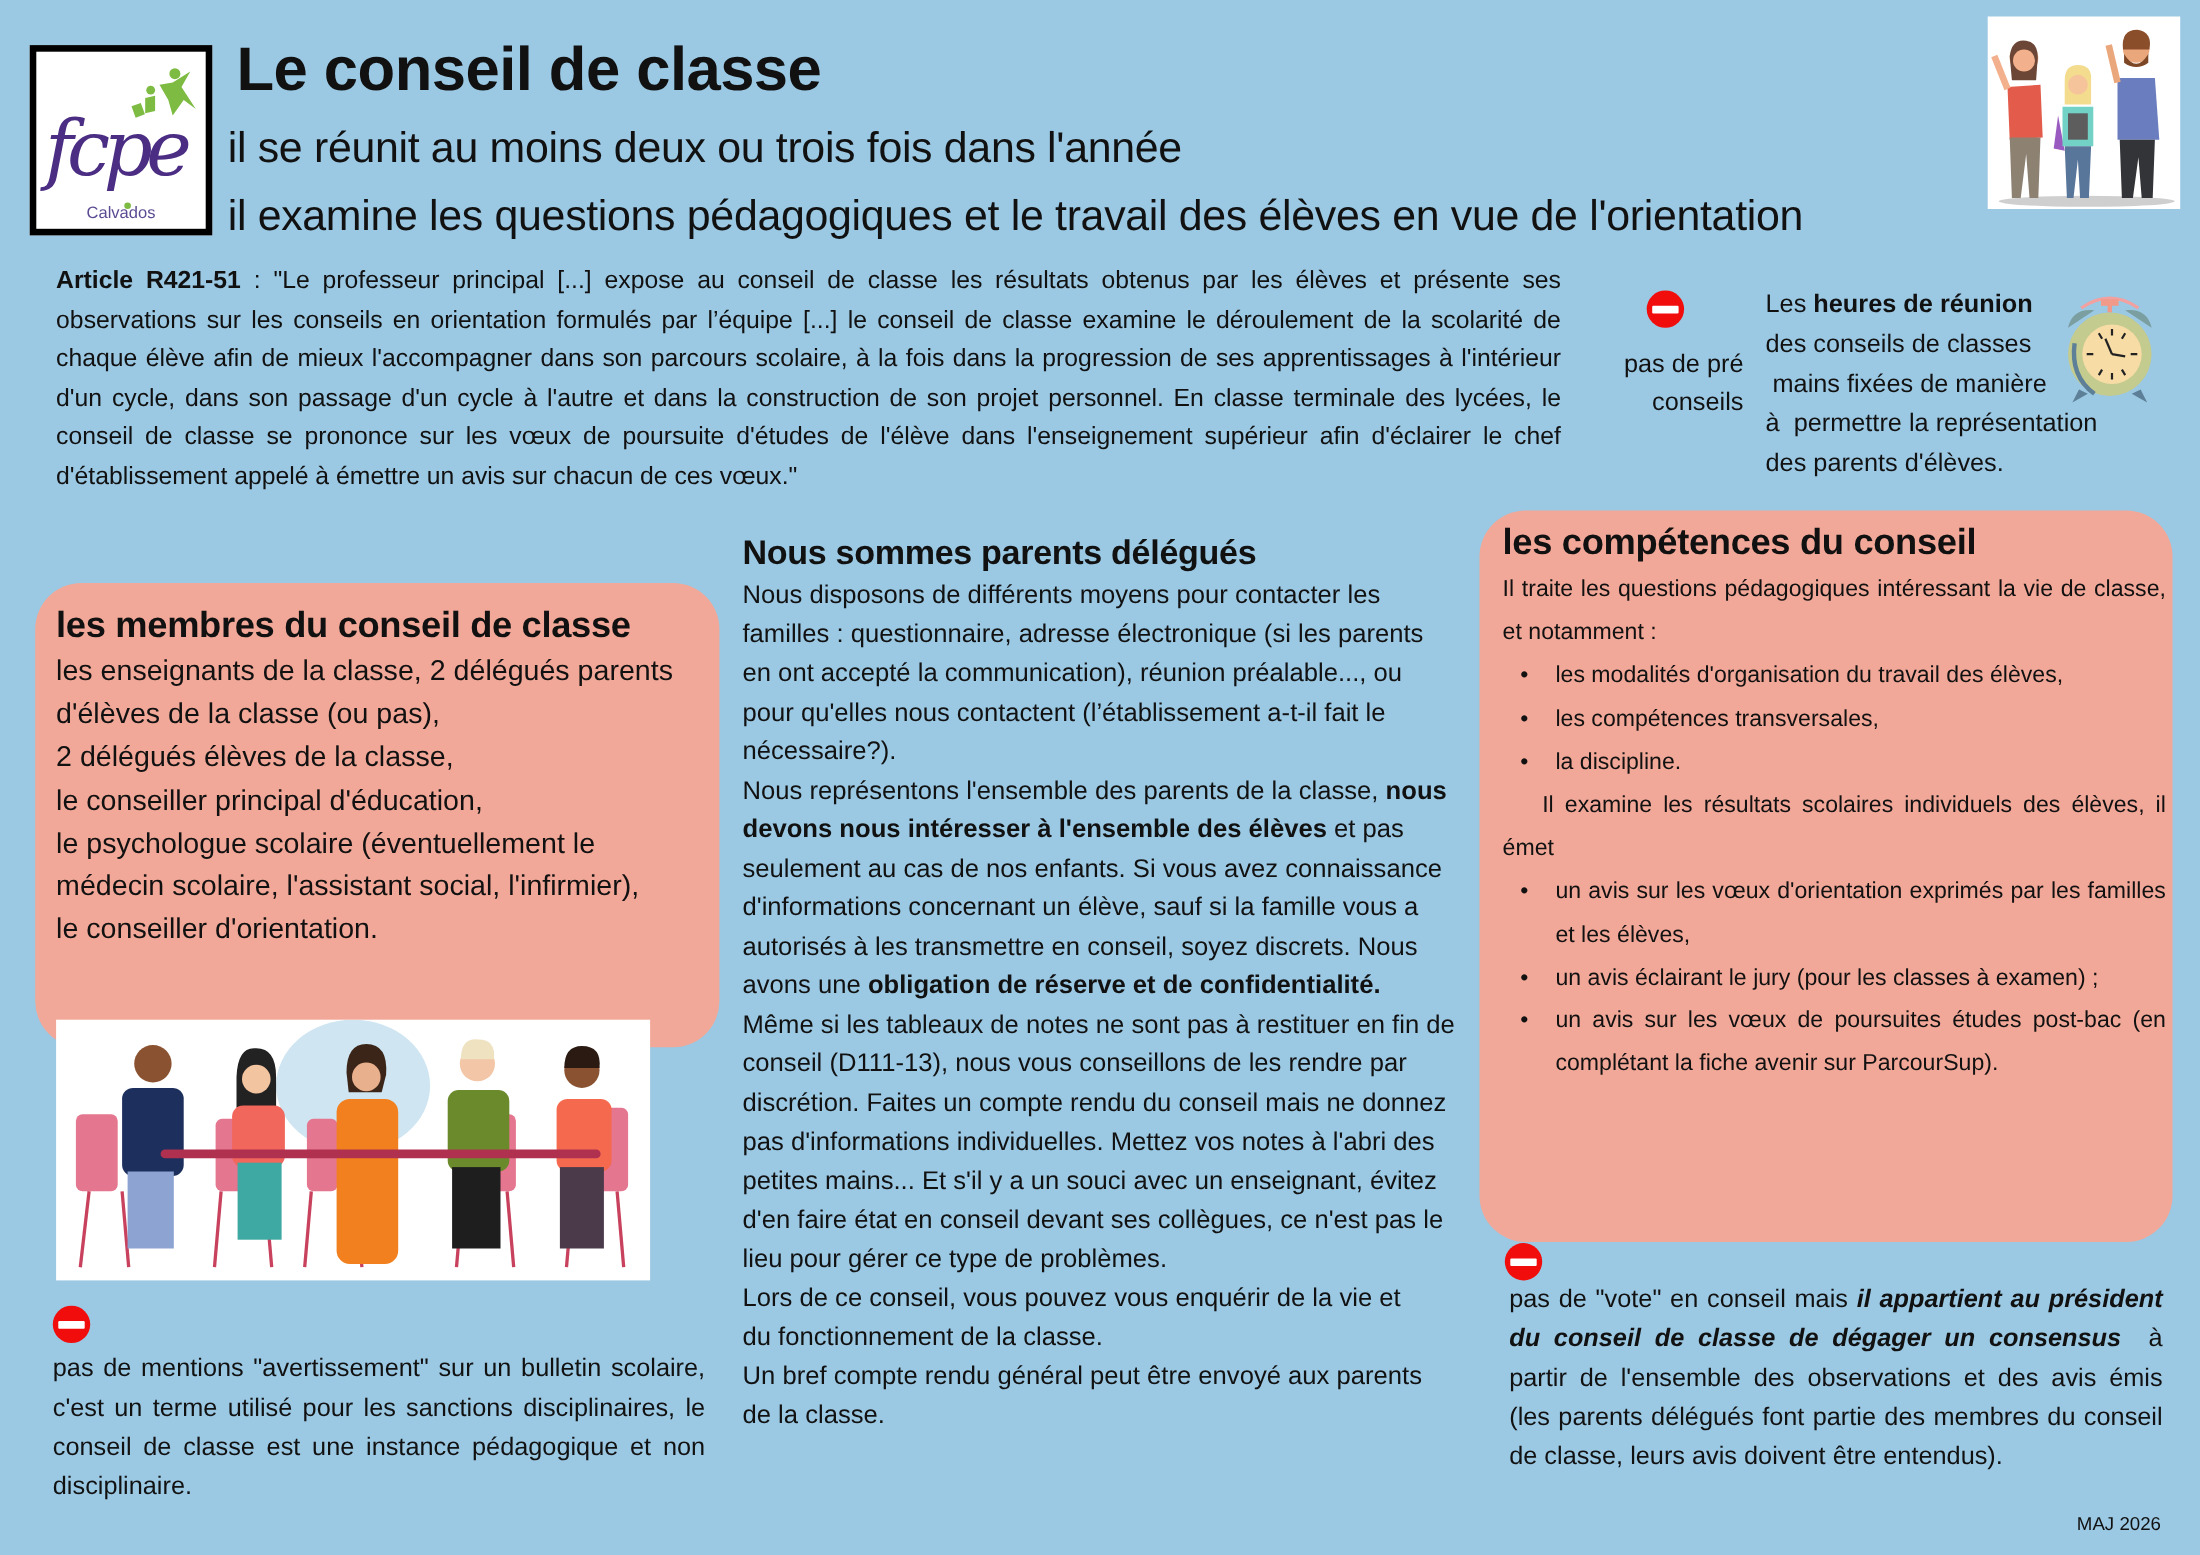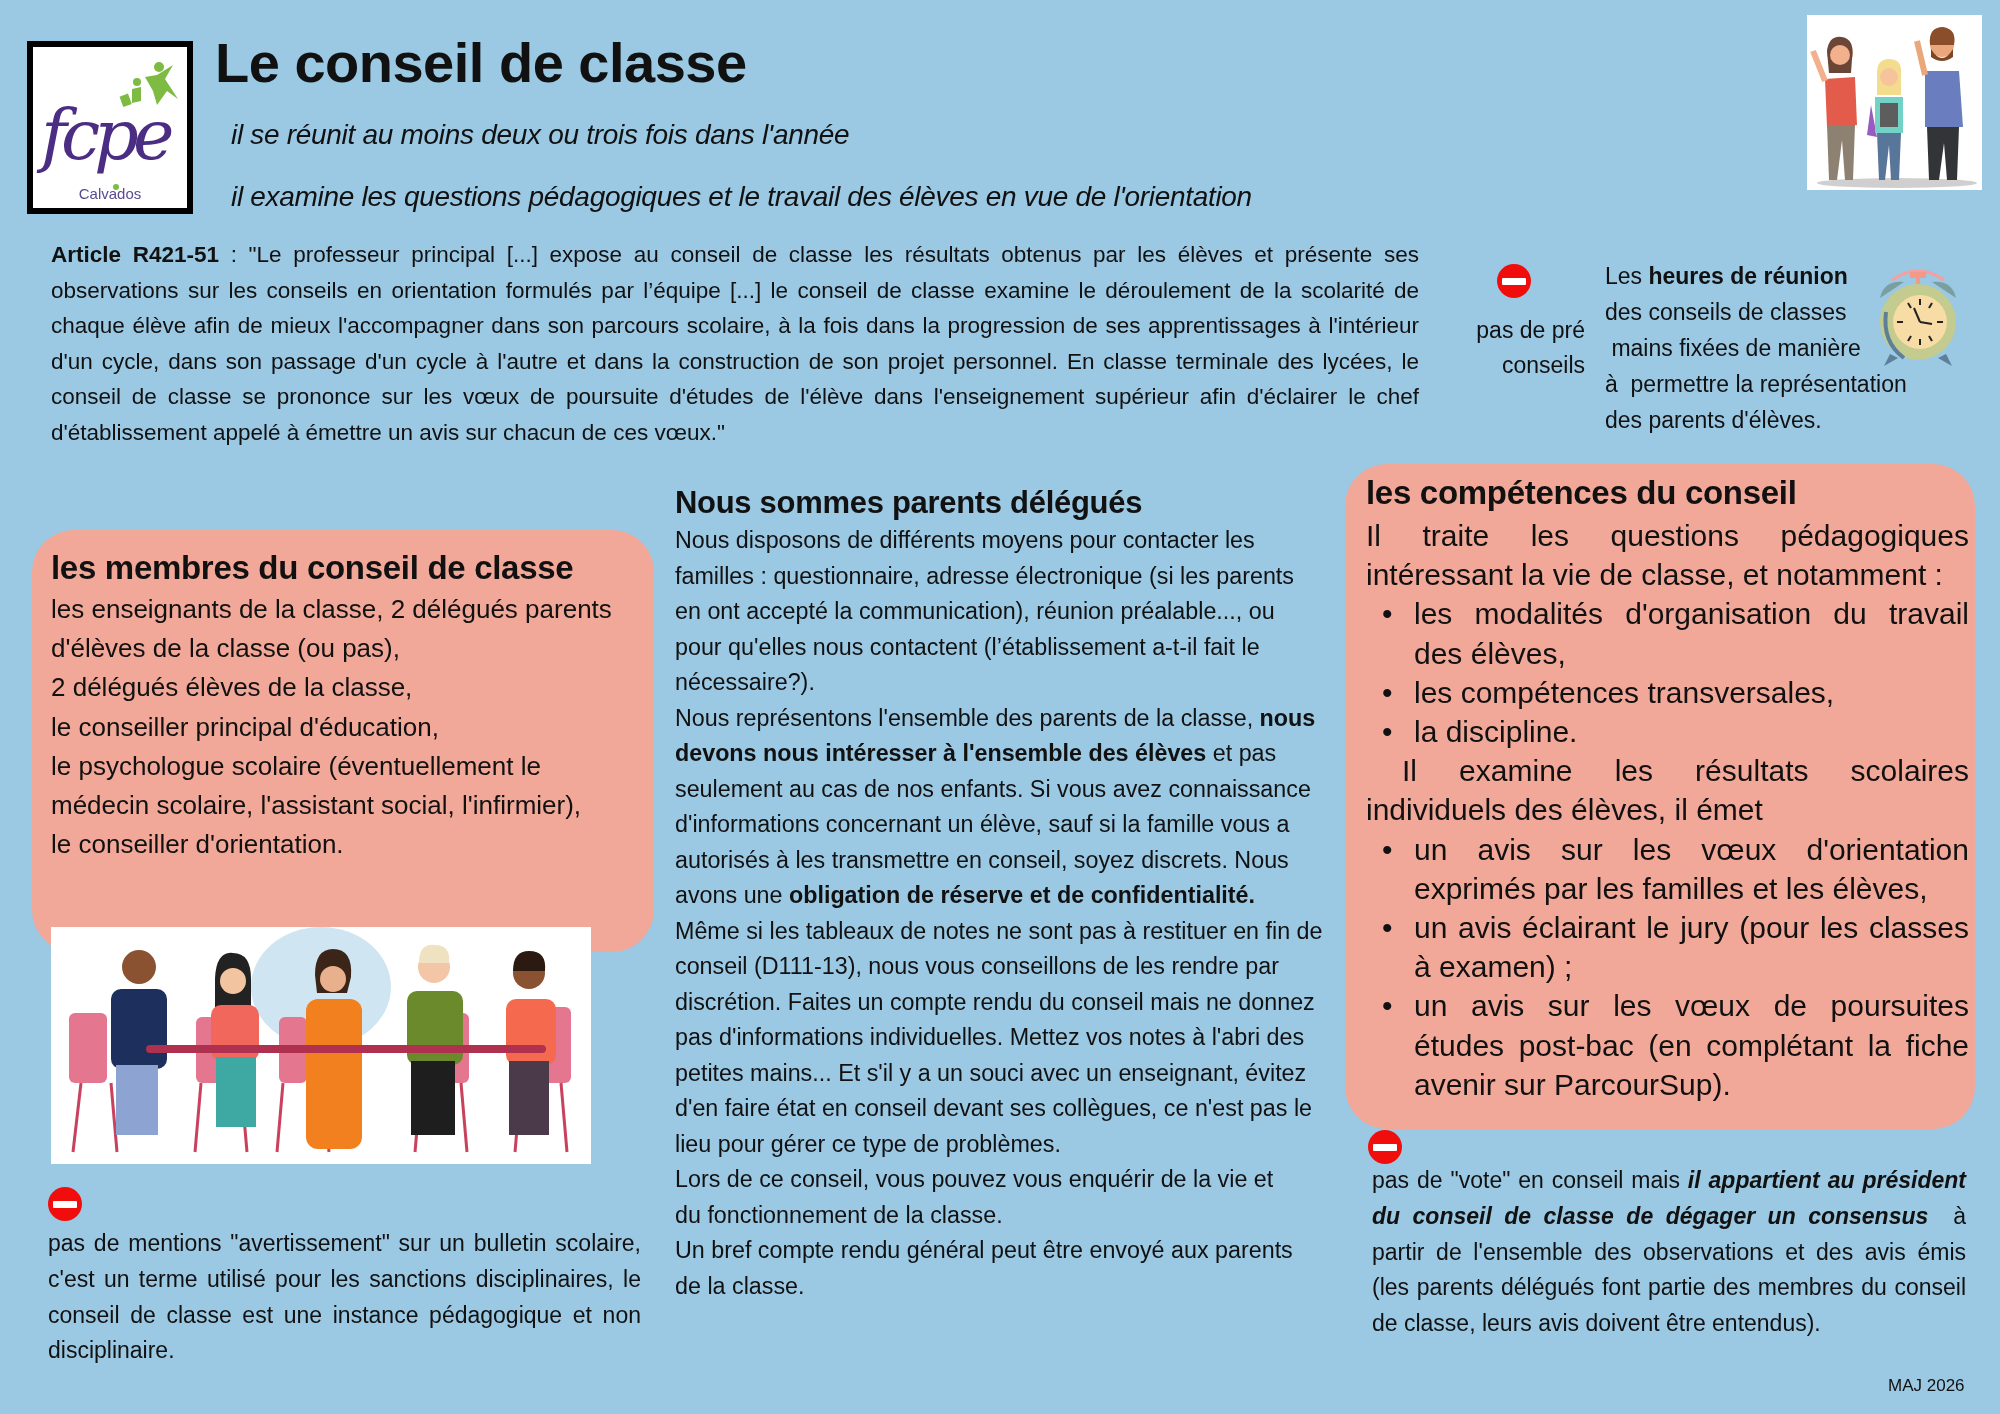--- a/index.html
+++ b/index.html
@@ -30,7 +30,7 @@
     letter-spacing: -0.5px; line-height: 70px;
   }
   .subtitle {
-    left: 231px; font-size: 28px; font-style: italic; line-height: 50px;
+    left: 207px; font-size: 39px; line-height: 50px;
     letter-spacing: -0.3px;
   }
   .sub1 { top: 110px; }

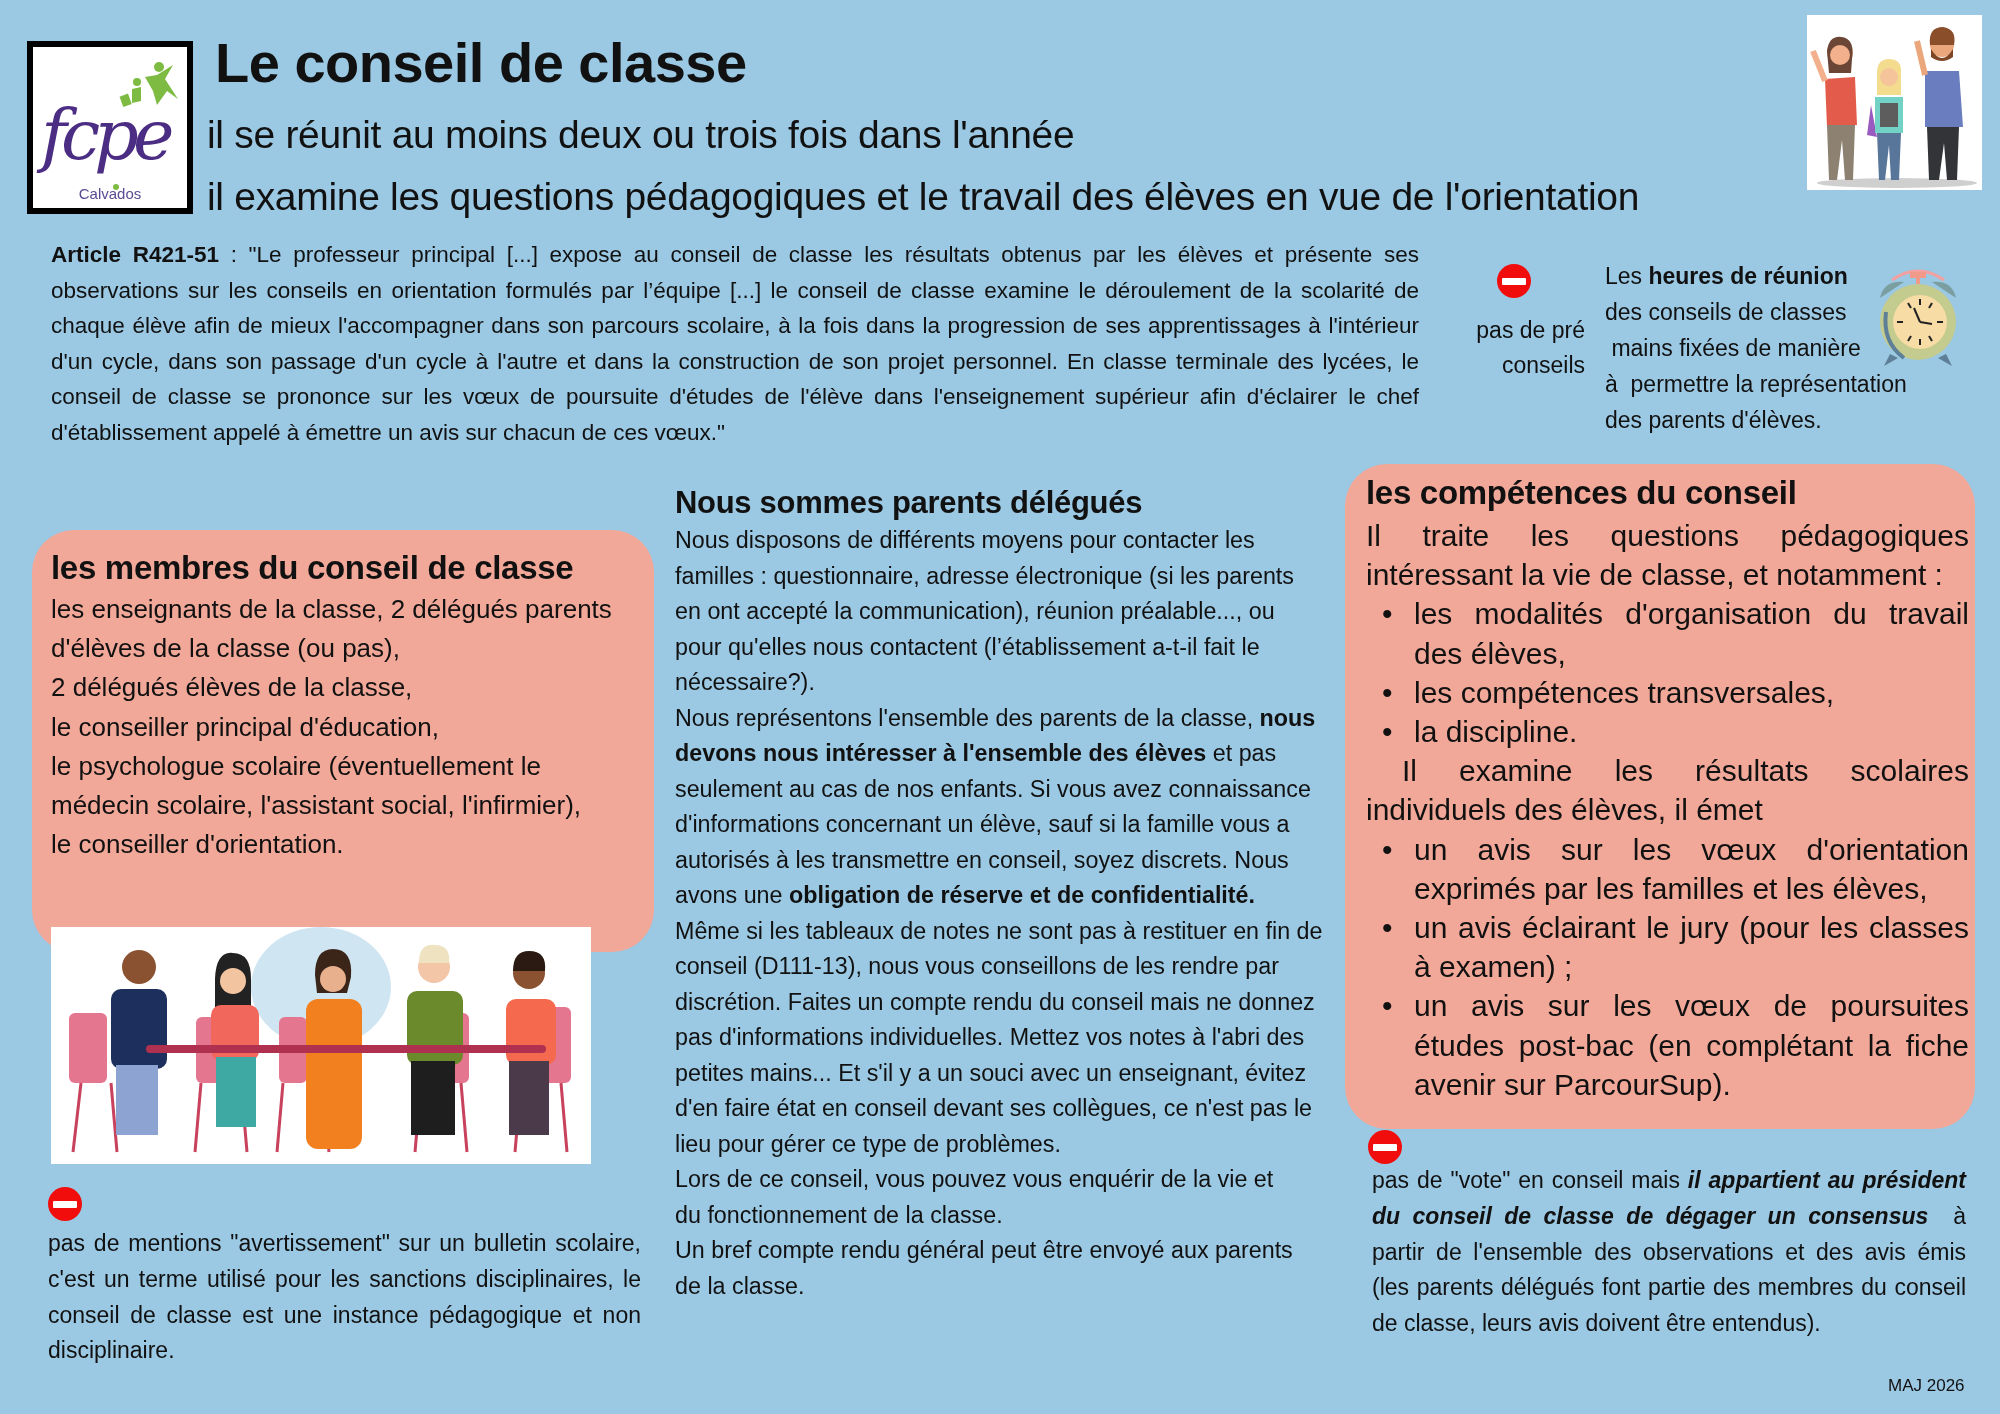--- a/index.html
+++ b/index.html
@@ -88,7 +88,7 @@
   }
   .competences .box-title { font-size: 33px; line-height: 42px; }
   .competences .body-text {
-    font-size: 30px; line-height: 39.2px; text-align: justify; margin-top: 2px;
+    font-size: 21px; line-height: 39.2px; text-align: justify; margin-top: 2px;
   }
   .competences ul { list-style: none; margin: 0; padding: 0; }
   .competences li { position: relative; padding-left: 48px; text-align: justify; }

